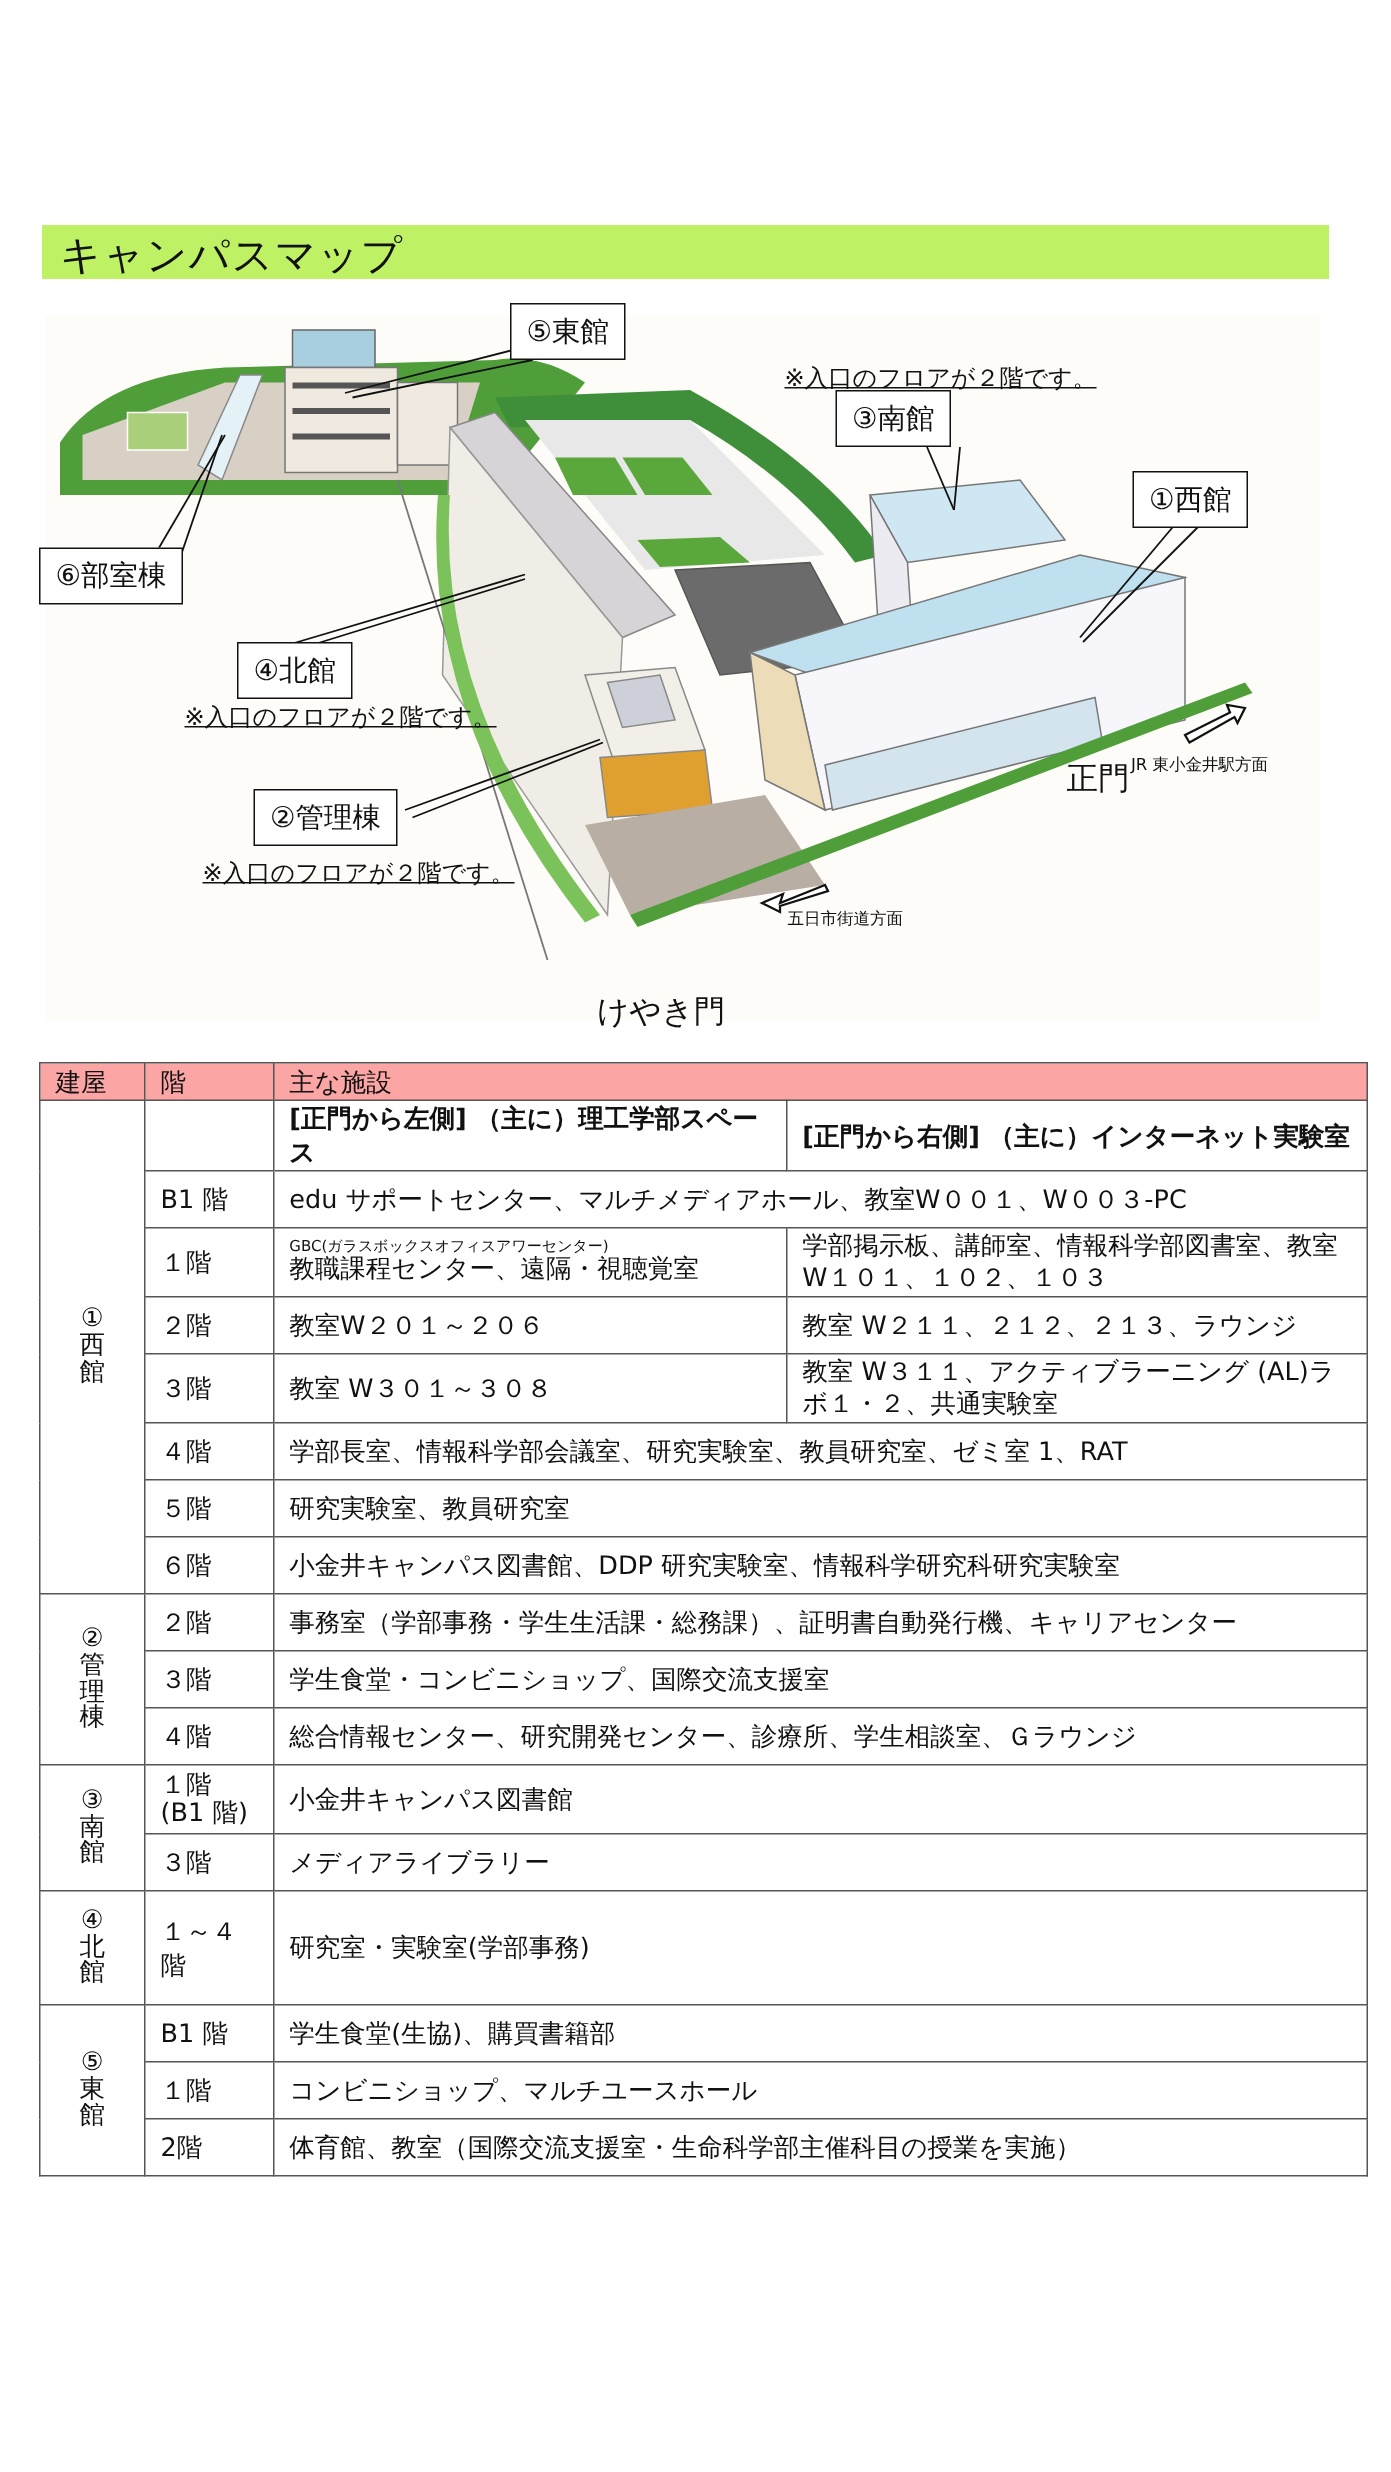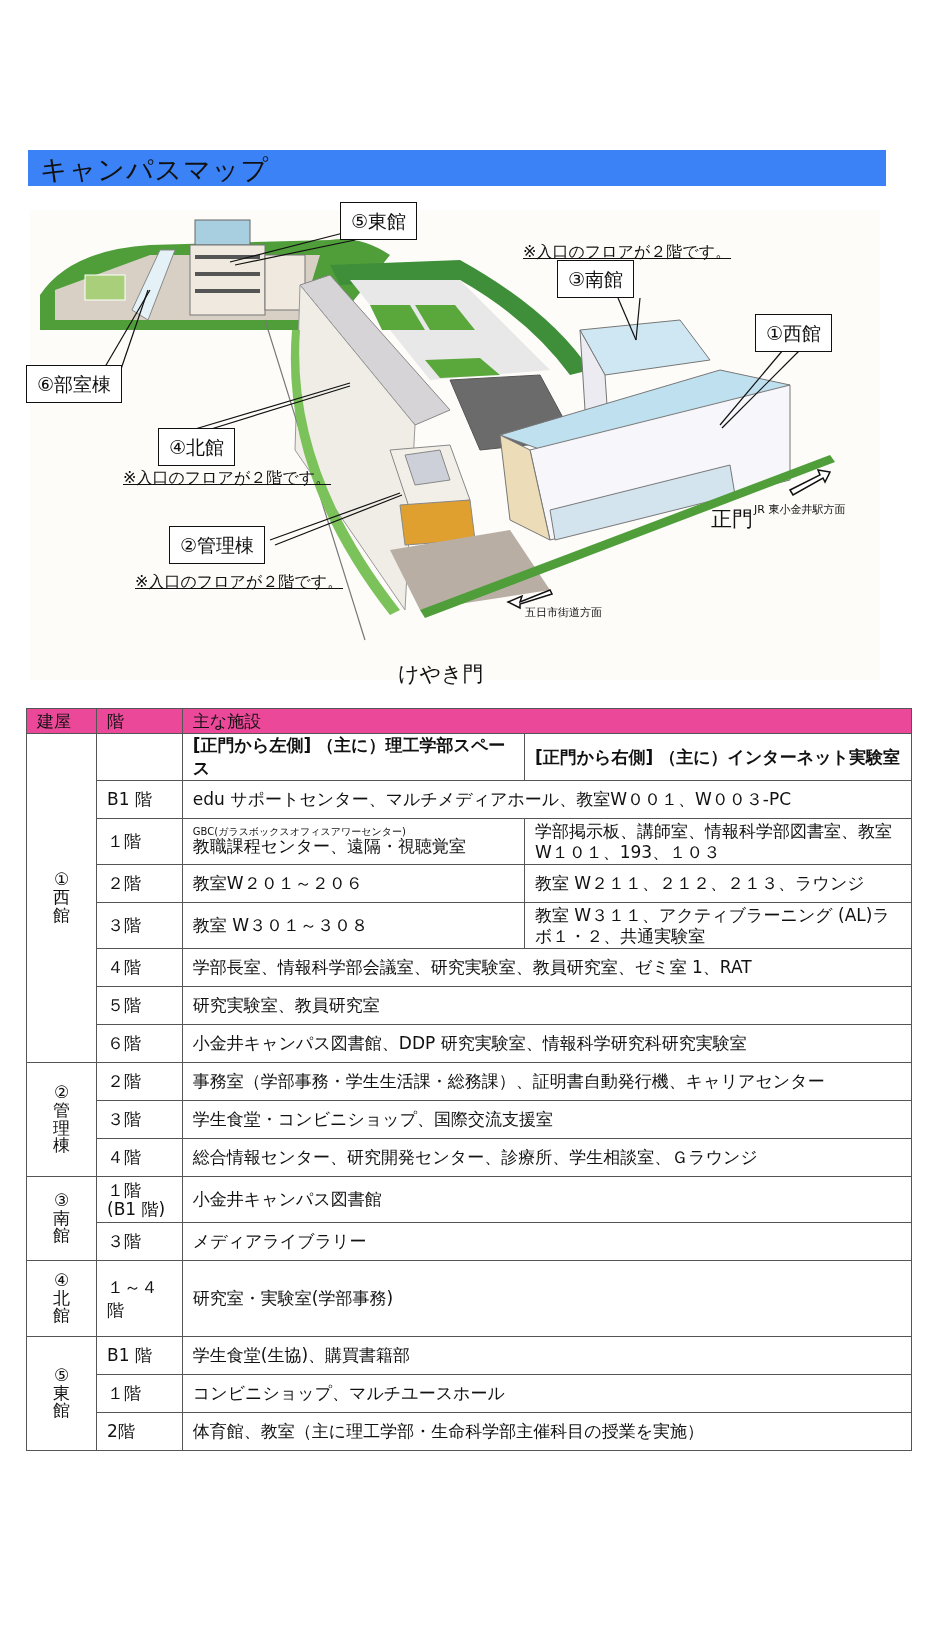--- a/index.html
+++ b/index.html
@@ -6,7 +6,7 @@
   body { width: 927px; height: 1648px; position: relative; overflow: hidden;
          font-family: "DejaVu Sans", "Liberation Sans", sans-serif; color: #111; }
   .title-bar { position: absolute; left: 28px; top: 150px; width: 858px; height: 36px;
-               background: #3b82f6; }
+               background: #bef264; }
   .title-bar span { position: absolute; left: 12px; top: 2px; font-size: 27px; letter-spacing: 1px; color: #111; }
 
   .map { position: absolute; left: 30px; top: 210px; width: 850px; height: 470px; }

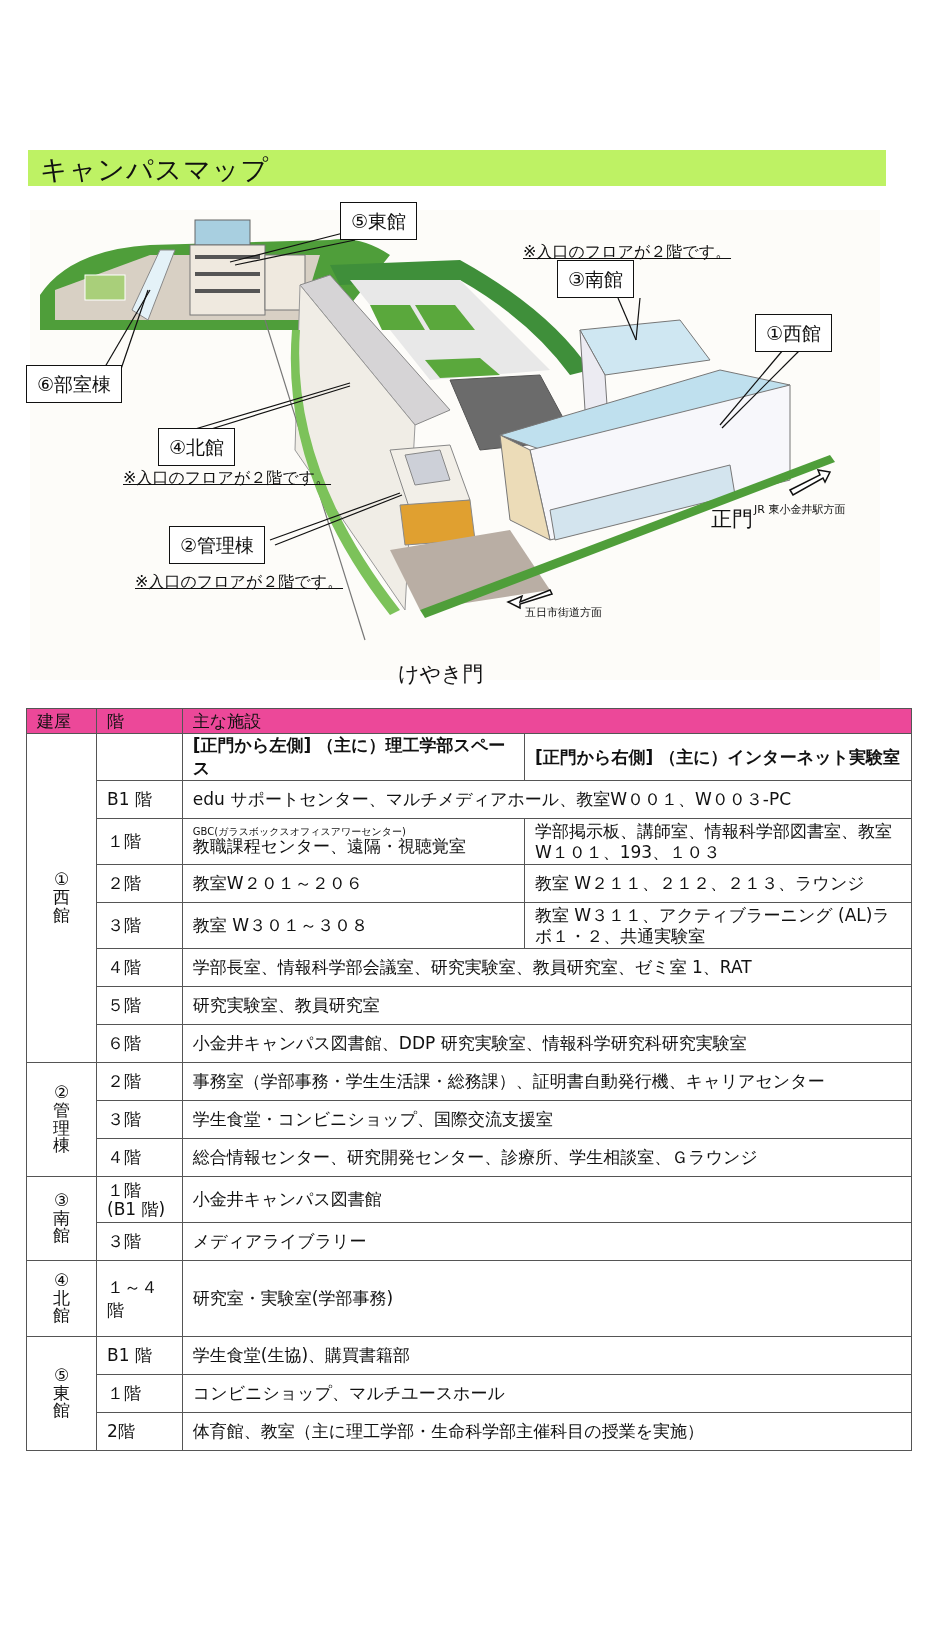--- a/index.html
+++ b/index.html
@@ -20,7 +20,7 @@
   table.fac { position: absolute; left: 26px; top: 708px; width: 886px; border-collapse: collapse;
               font-size: 17px; table-layout: fixed; }
   table.fac td { border: 1.3px solid #555; padding: 0 10px; vertical-align: middle; }
-  table.fac tr.hdr td { background: #ec4899; height: 24px; padding-top: 0; padding-bottom: 0; }
+  table.fac tr.hdr td { background: #fca5a5; height: 24px; padding-top: 0; padding-bottom: 0; }
   .bld { text-align: center; padding: 0 !important; line-height: 1.05; }
   .bld span { display: inline-block; width: 18px; word-break: break-all; font-size: 17px; }
   .bold { font-weight: bold; }

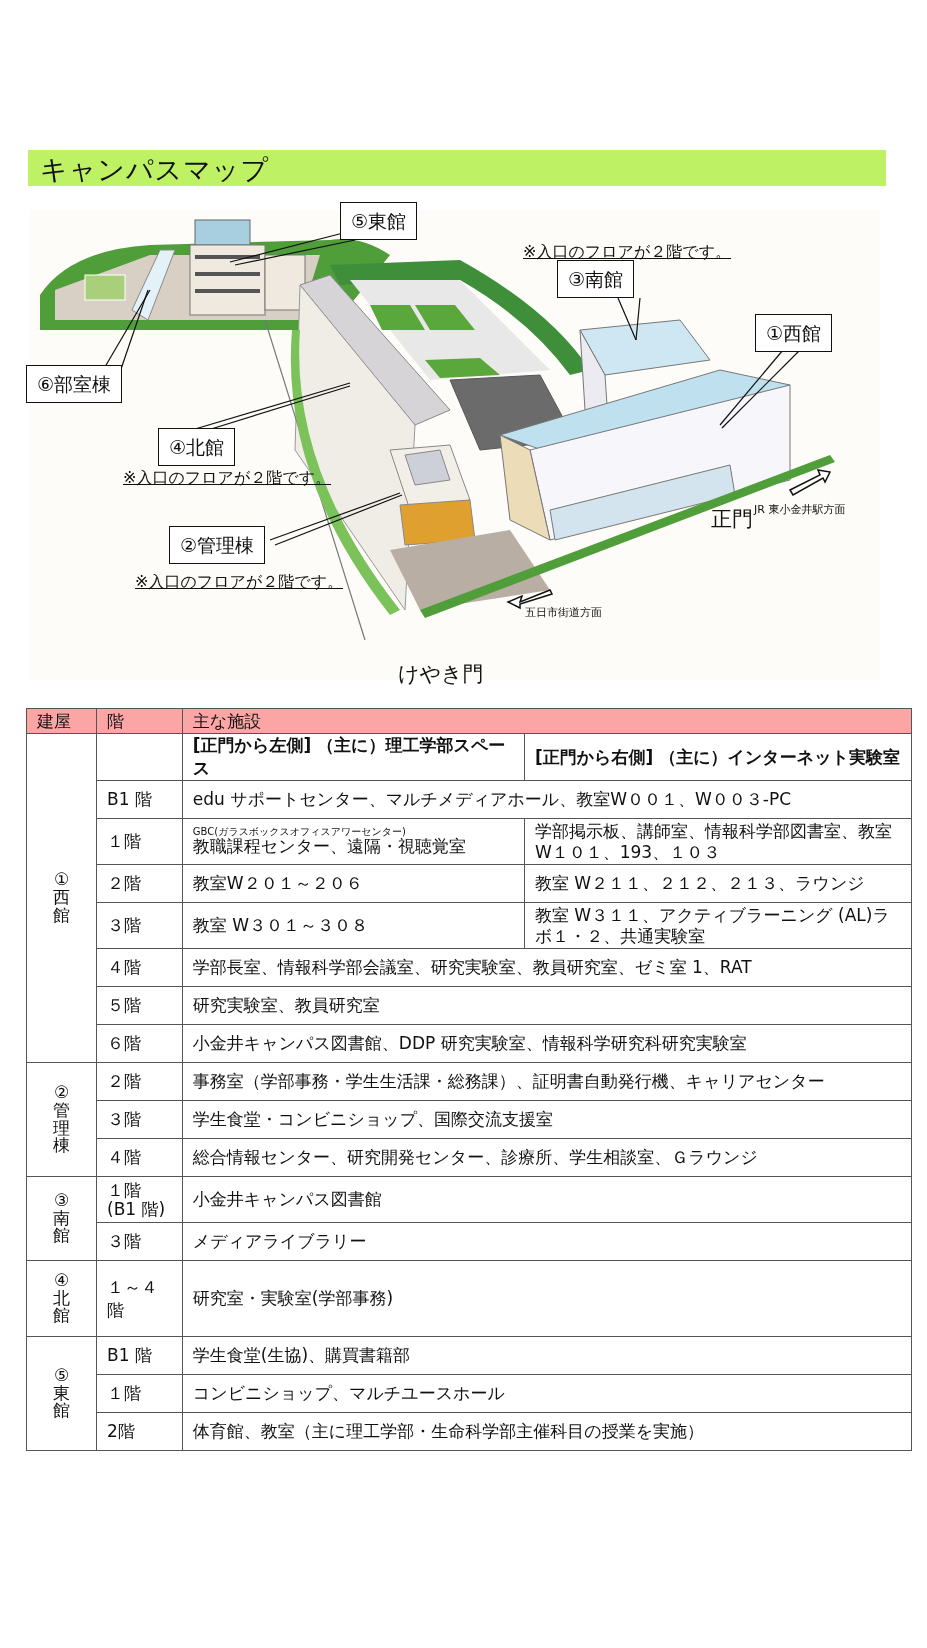--- a/index.html
+++ b/index.html
@@ -144,7 +144,7 @@
           <div class="small">GBC(ガラスボックスオフィスアワーセンター)</div>
           <div>教職課程センター、遠隔・視聴覚室</div>
         </td>
-    <td style="line-height:1.2">学部掲示板、講師室、情報科学部図書室、教室 W１０１、193、１０３</td>
+    <td style="line-height:1.2">学部掲示板、講師室、情報科学部図書室、教室 W１０１、１０２、１０３</td>
   </tr>
   <tr style="height:38px">
     <td>２階</td>

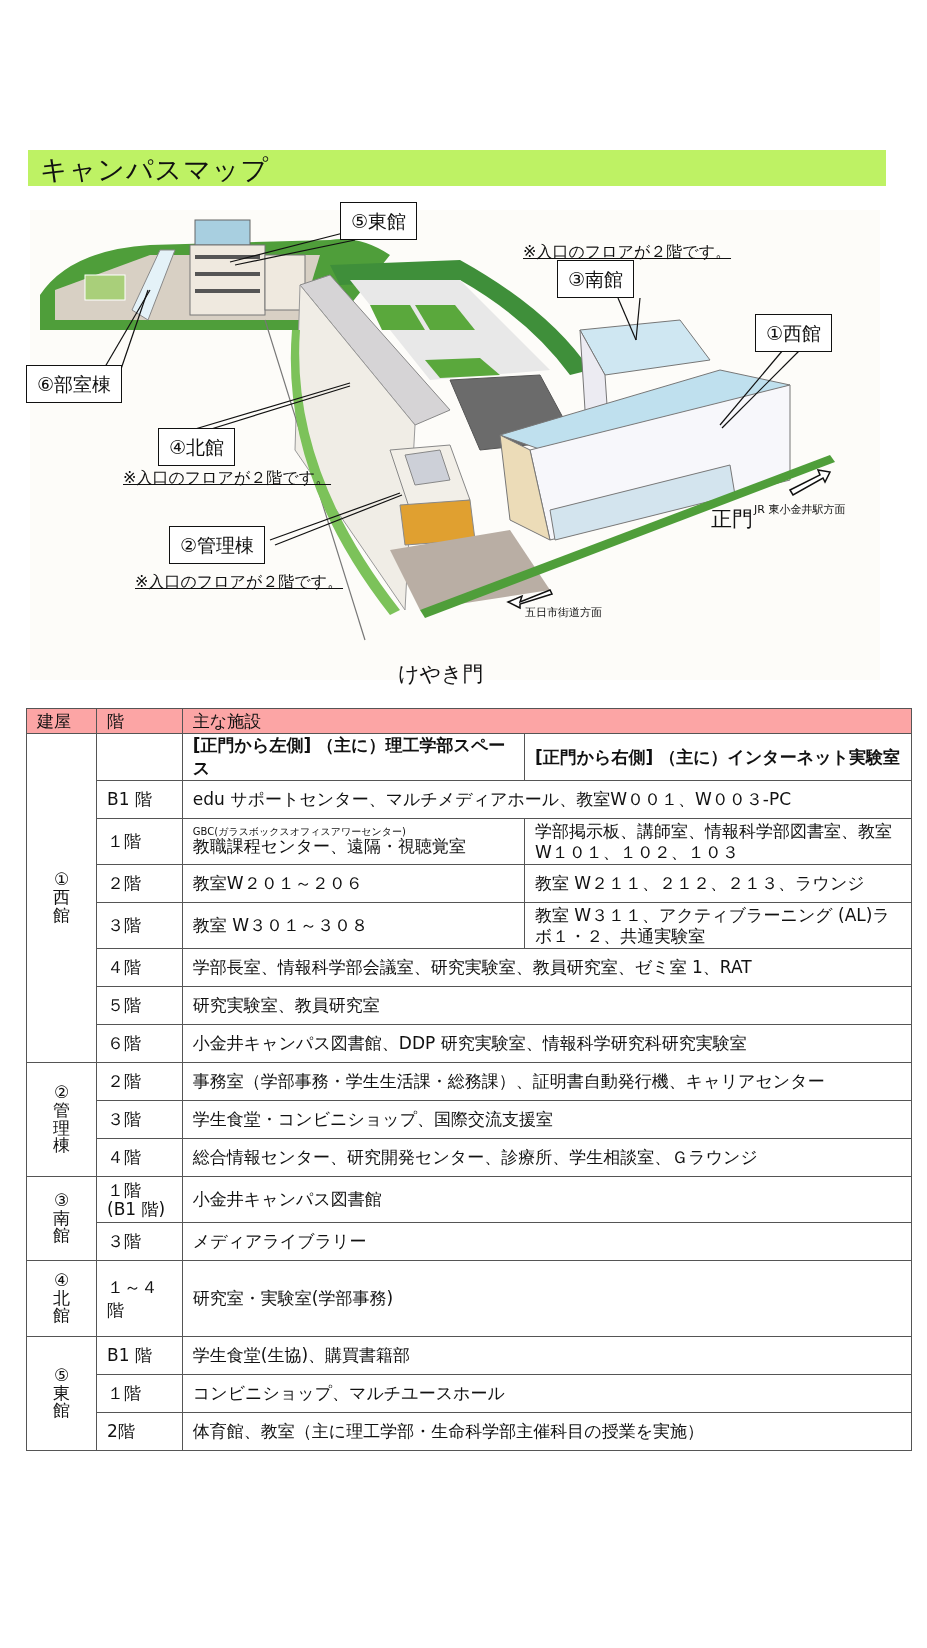--- a/index.html
+++ b/index.html
@@ -210,7 +210,7 @@
   </tr>
   <tr style="height:38px">
     <td>2階</td>
-    <td colspan="2">体育館、教室（主に理工学部・生命科学部主催科目の授業を実施）</td>
+    <td colspan="2">体育館、教室（国際交流支援室・生命科学部主催科目の授業を実施）</td>
   </tr>
 </tbody>
   </table>

